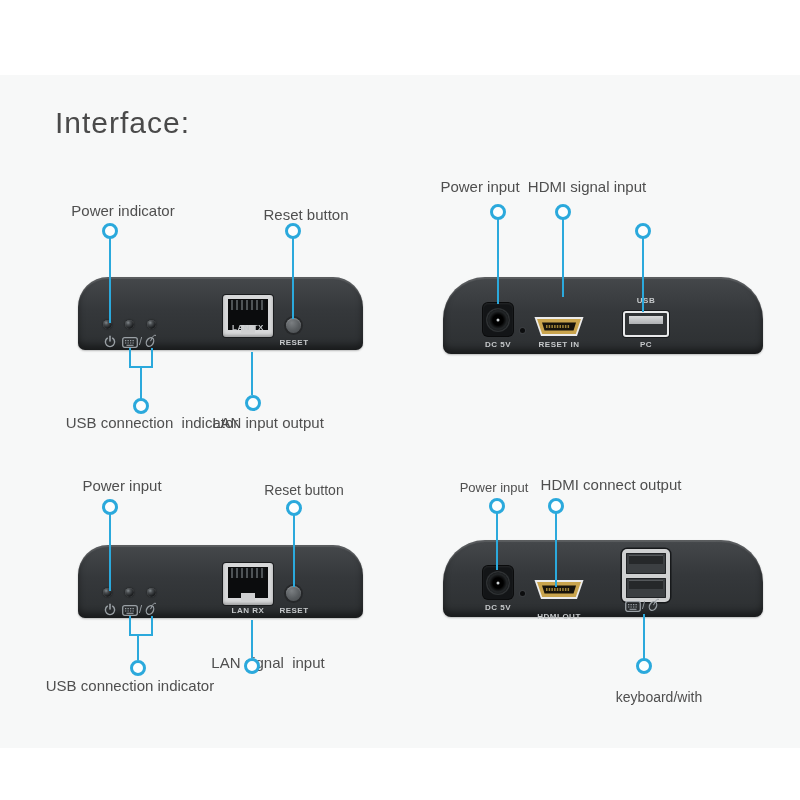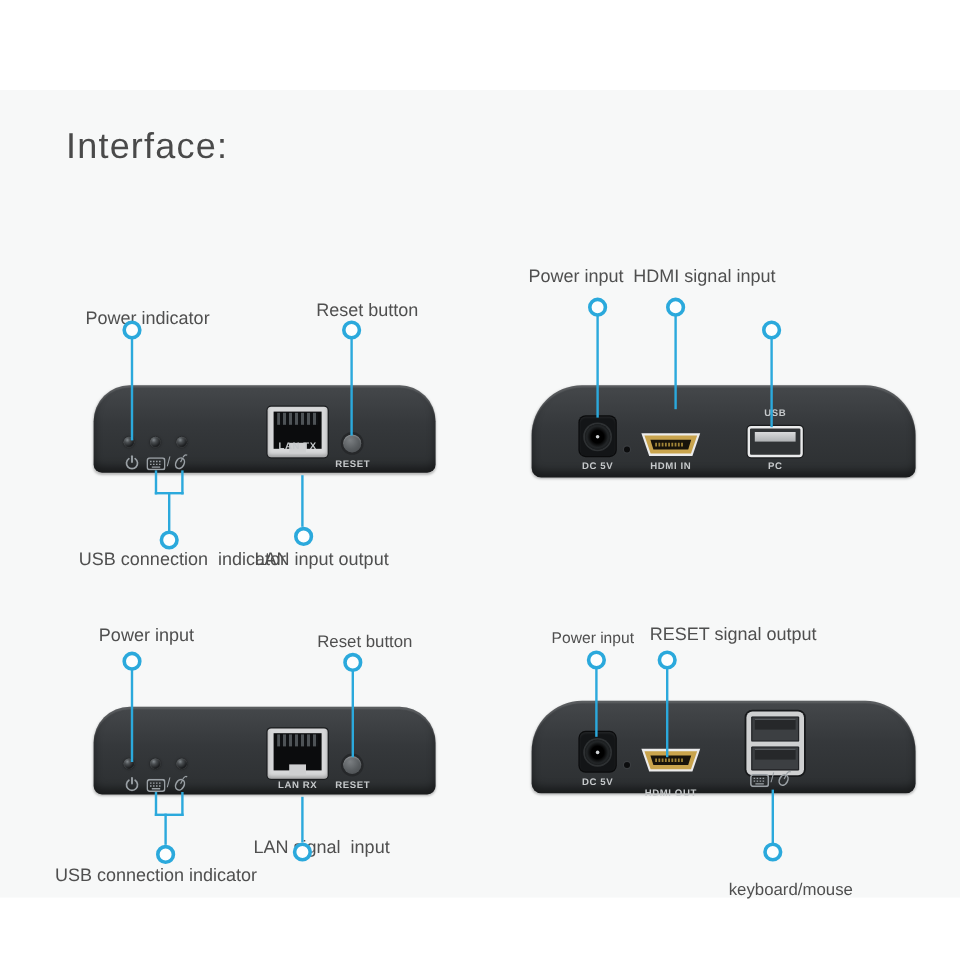--- a/index.html
+++ b/index.html
@@ -7,7 +7,7 @@
           font-family:"Liberation Sans",sans-serif;}
   :root{--accent:#2BA9DC;}
   .band{position:absolute;left:0;top:75px;width:800px;height:673px;background:#f7f8f8;z-index:0;}
-  section{position:absolute;inset:0;z-index:1;margin-top:44px;}
+  section{position:absolute;inset:0;z-index:1;}
   .title{position:absolute;left:55px;top:106px;font-size:30px;font-weight:400;color:#4a4a4a;
          letter-spacing:1px;white-space:pre;z-index:3;}
   .lbl{position:absolute;font-size:15px;color:#4f4f4f;white-space:pre;z-index:3;}

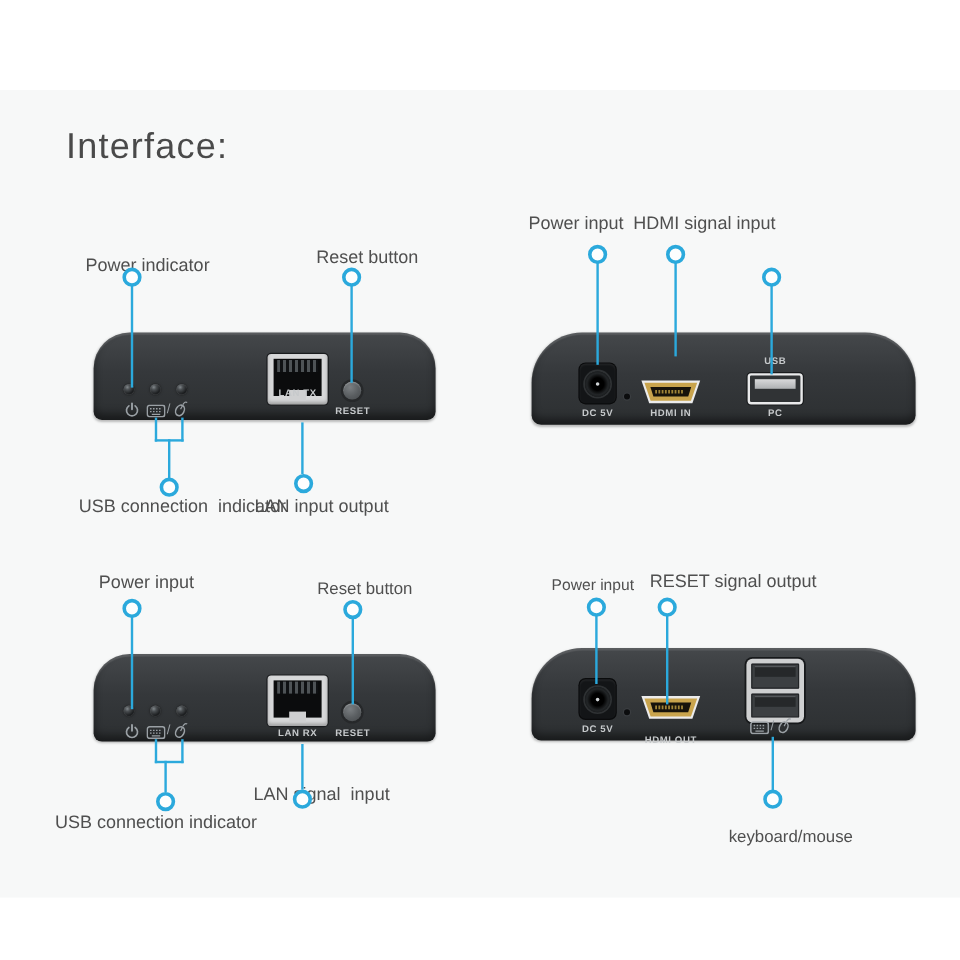--- a/index.html
+++ b/index.html
@@ -65,7 +65,7 @@
   <div class="title">Interface:</div>
 
   <section>
-    <span class="lbl c" style="left:123px;top:213px">Power indicator</span>
+    <span class="lbl c" style="left:123px;top:202px">Power indicator</span>
     <span class="lbl c" style="left:306px;top:206px">Reset button</span>
     <i class="dot" style="left:102px;top:223px"></i>
     <i class="vline" style="left:109px;top:238px;height:85px"></i>

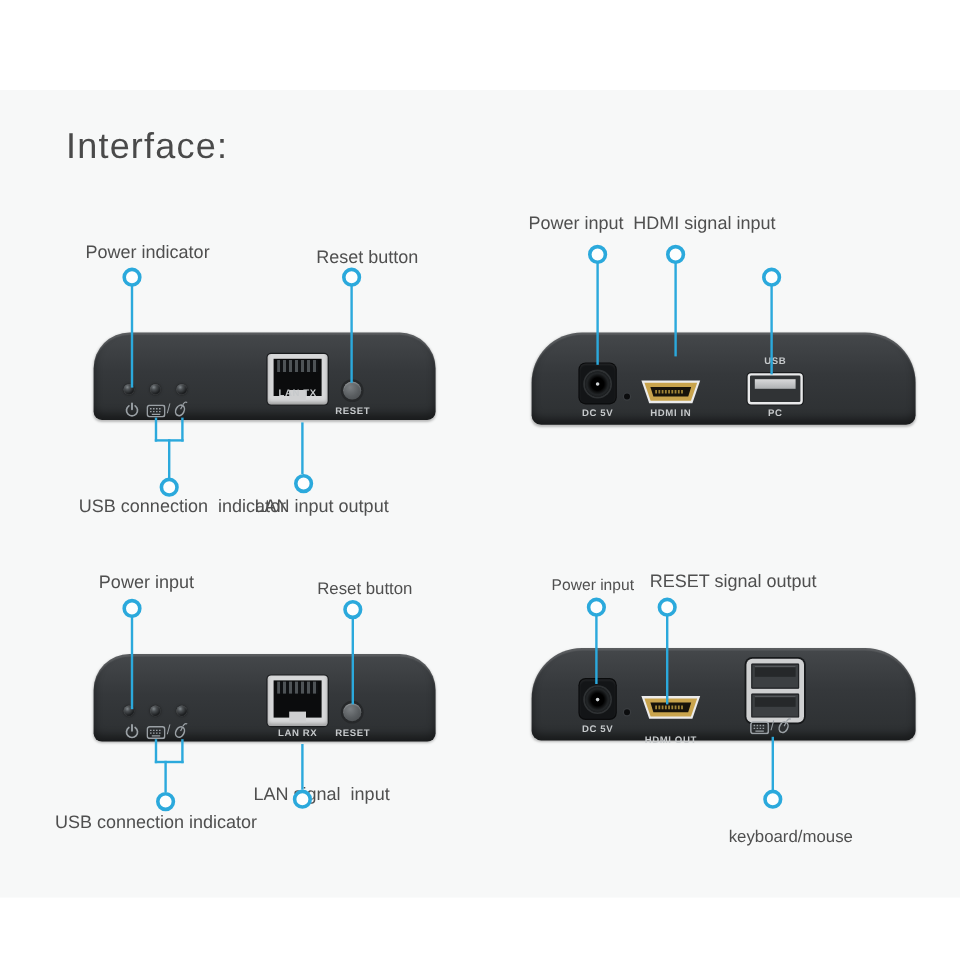--- a/index.html
+++ b/index.html
@@ -134,7 +134,7 @@
         <path d="M9 6.5 h34 l-2.5 8 h-29 z" fill="#17130b"></path>
         <line x1="13" y1="10.5" x2="37" y2="10.5" stroke="#a08437" stroke-width="3" stroke-dasharray="1.5 1.2"></line>
       </svg>
-      <span class="plabel c" style="left:116px;top:63px">HDMI IN</span>
+      <span class="plabel c" style="left:116px;top:63px">RESET IN</span>
       <span class="plabel c" style="left:203px;top:19px">USB</span>
       <div class="usb1" style="left:180px;top:34px"></div>
       <span class="plabel c" style="left:203px;top:63px">PC</span>

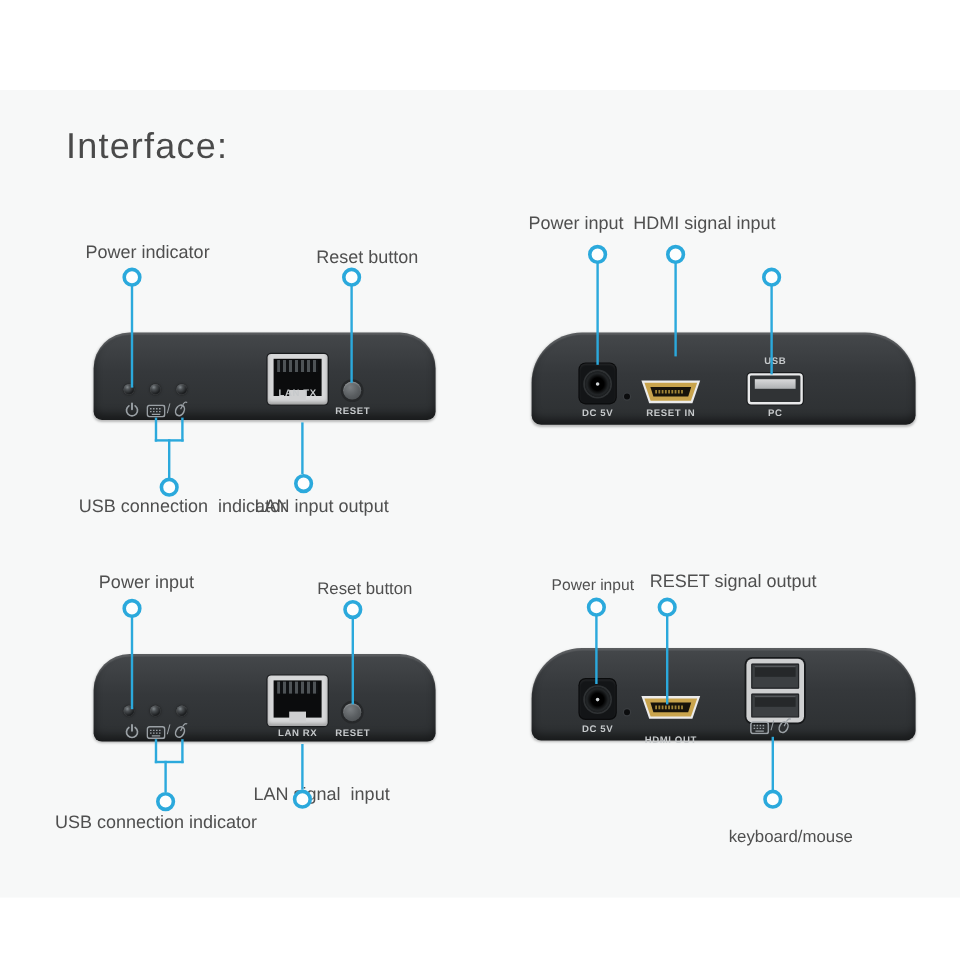--- a/index.html
+++ b/index.html
@@ -193,7 +193,7 @@
 
   <section>
     <span class="lbl c sm13" style="left:494px;top:480px">Power input</span>
-    <span class="lbl c" style="left:611px;top:476px">RESET signal output</span>
+    <span class="lbl c" style="left:611px;top:476px">HDMI connect output</span>
     <i class="dot" style="left:489px;top:498px"></i>
     <i class="vline" style="left:496px;top:513px;height:57px"></i>
     <i class="dot" style="left:548px;top:498px"></i>

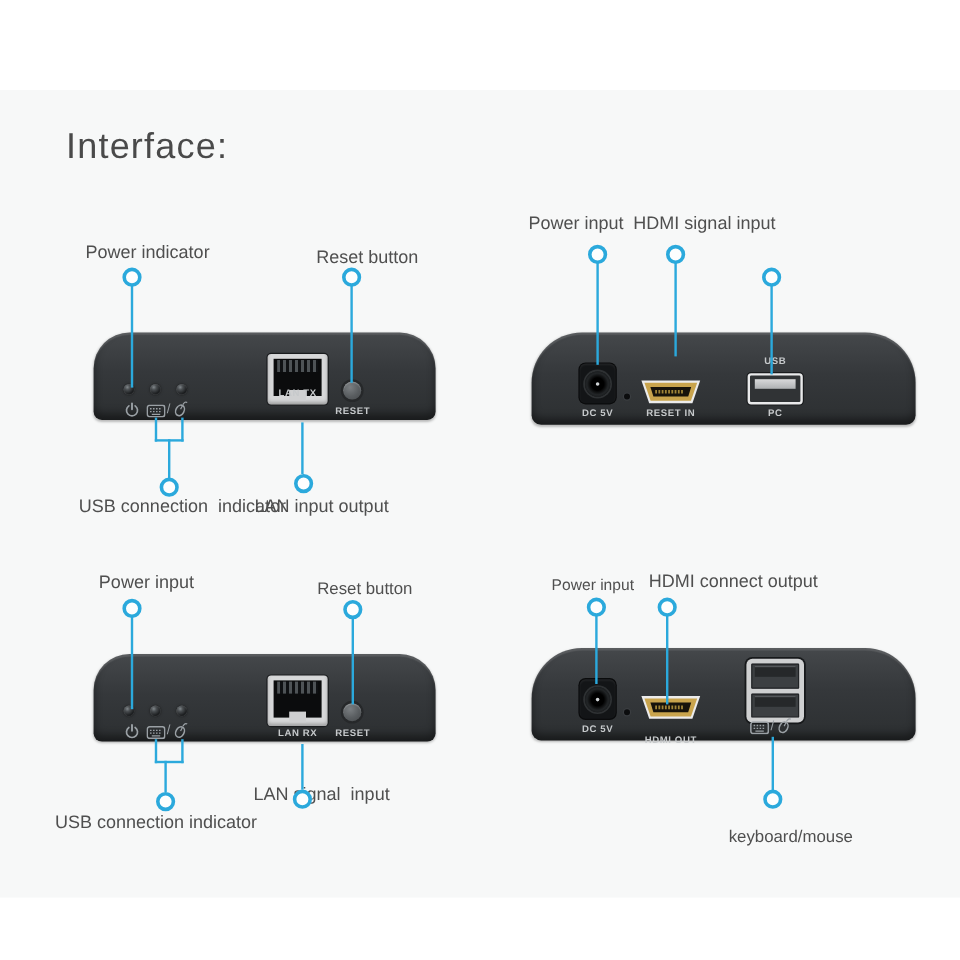--- a/index.html
+++ b/index.html
@@ -232,7 +232,7 @@
 
     <i class="vline" style="left:643px;top:614px;height:45px"></i>
     <i class="dot" style="left:636px;top:658px"></i>
-    <span class="lbl c sm14" style="left:659px;top:689px">keyboard/mouse</span>
+    <span class="lbl c sm14" style="left:659px;top:689px">keyboard/with</span>
   </section>
 </div>
 

